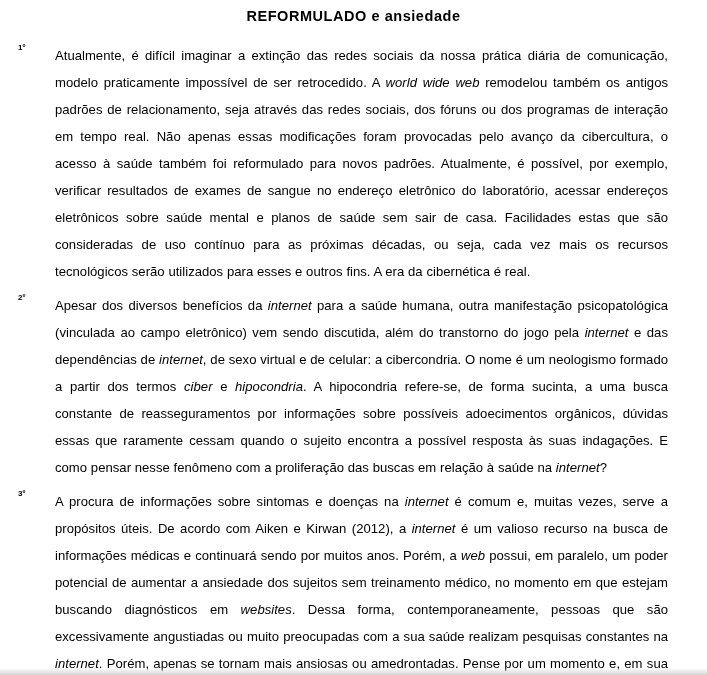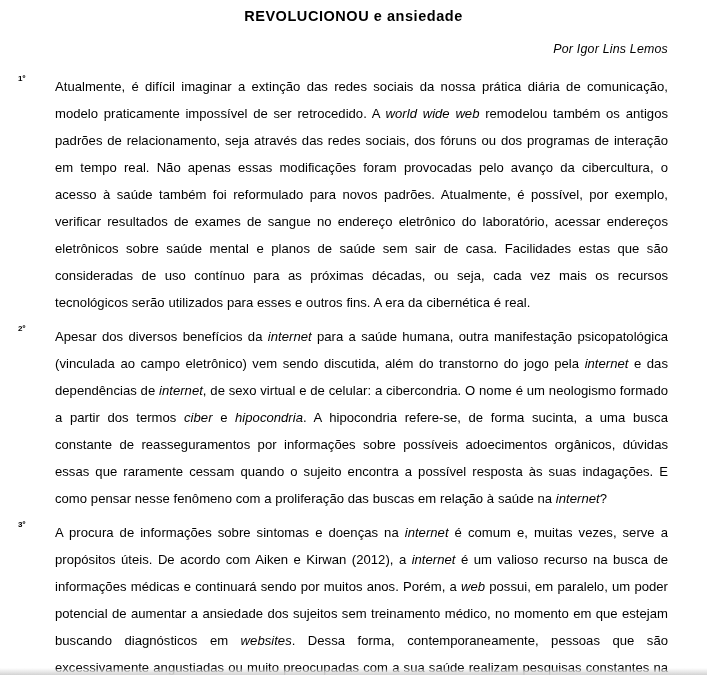--- a/index.html
+++ b/index.html
@@ -127,7 +127,7 @@
 <div class="page">
   <div class="page-inner">
 
-    <h1 class="doc-title">REVOLUCIONOU e ansiedade</h1>
+    <h1 class="doc-title">REFORMULADO e ansiedade</h1>
 
 
     <p class="doc-byline">Por Igor Lins Lemos</p>

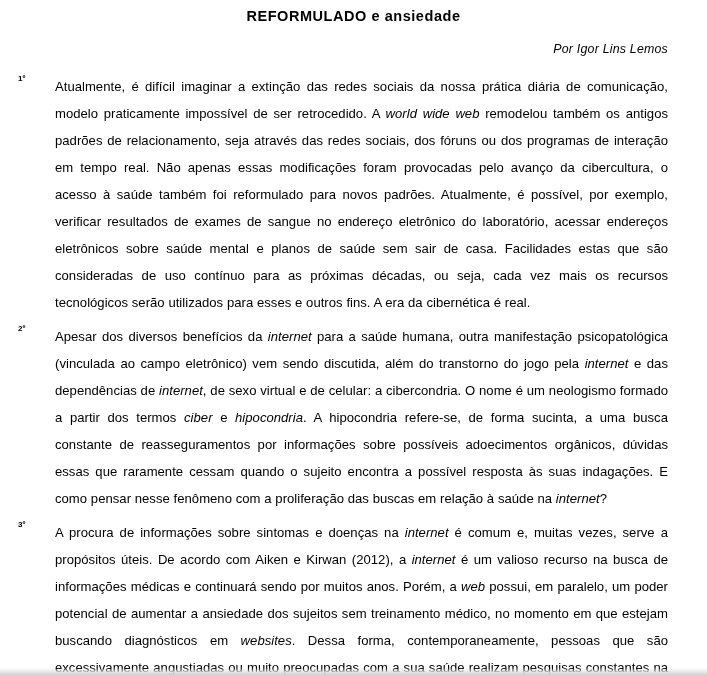--- a/index.html
+++ b/index.html
@@ -130,7 +130,6 @@
     <h1 class="doc-title">REFORMULADO e ansiedade</h1>
 
 
-    <p class="doc-byline">Por Igor Lins Lemos</p>
 
     <div class="body-block">
 

